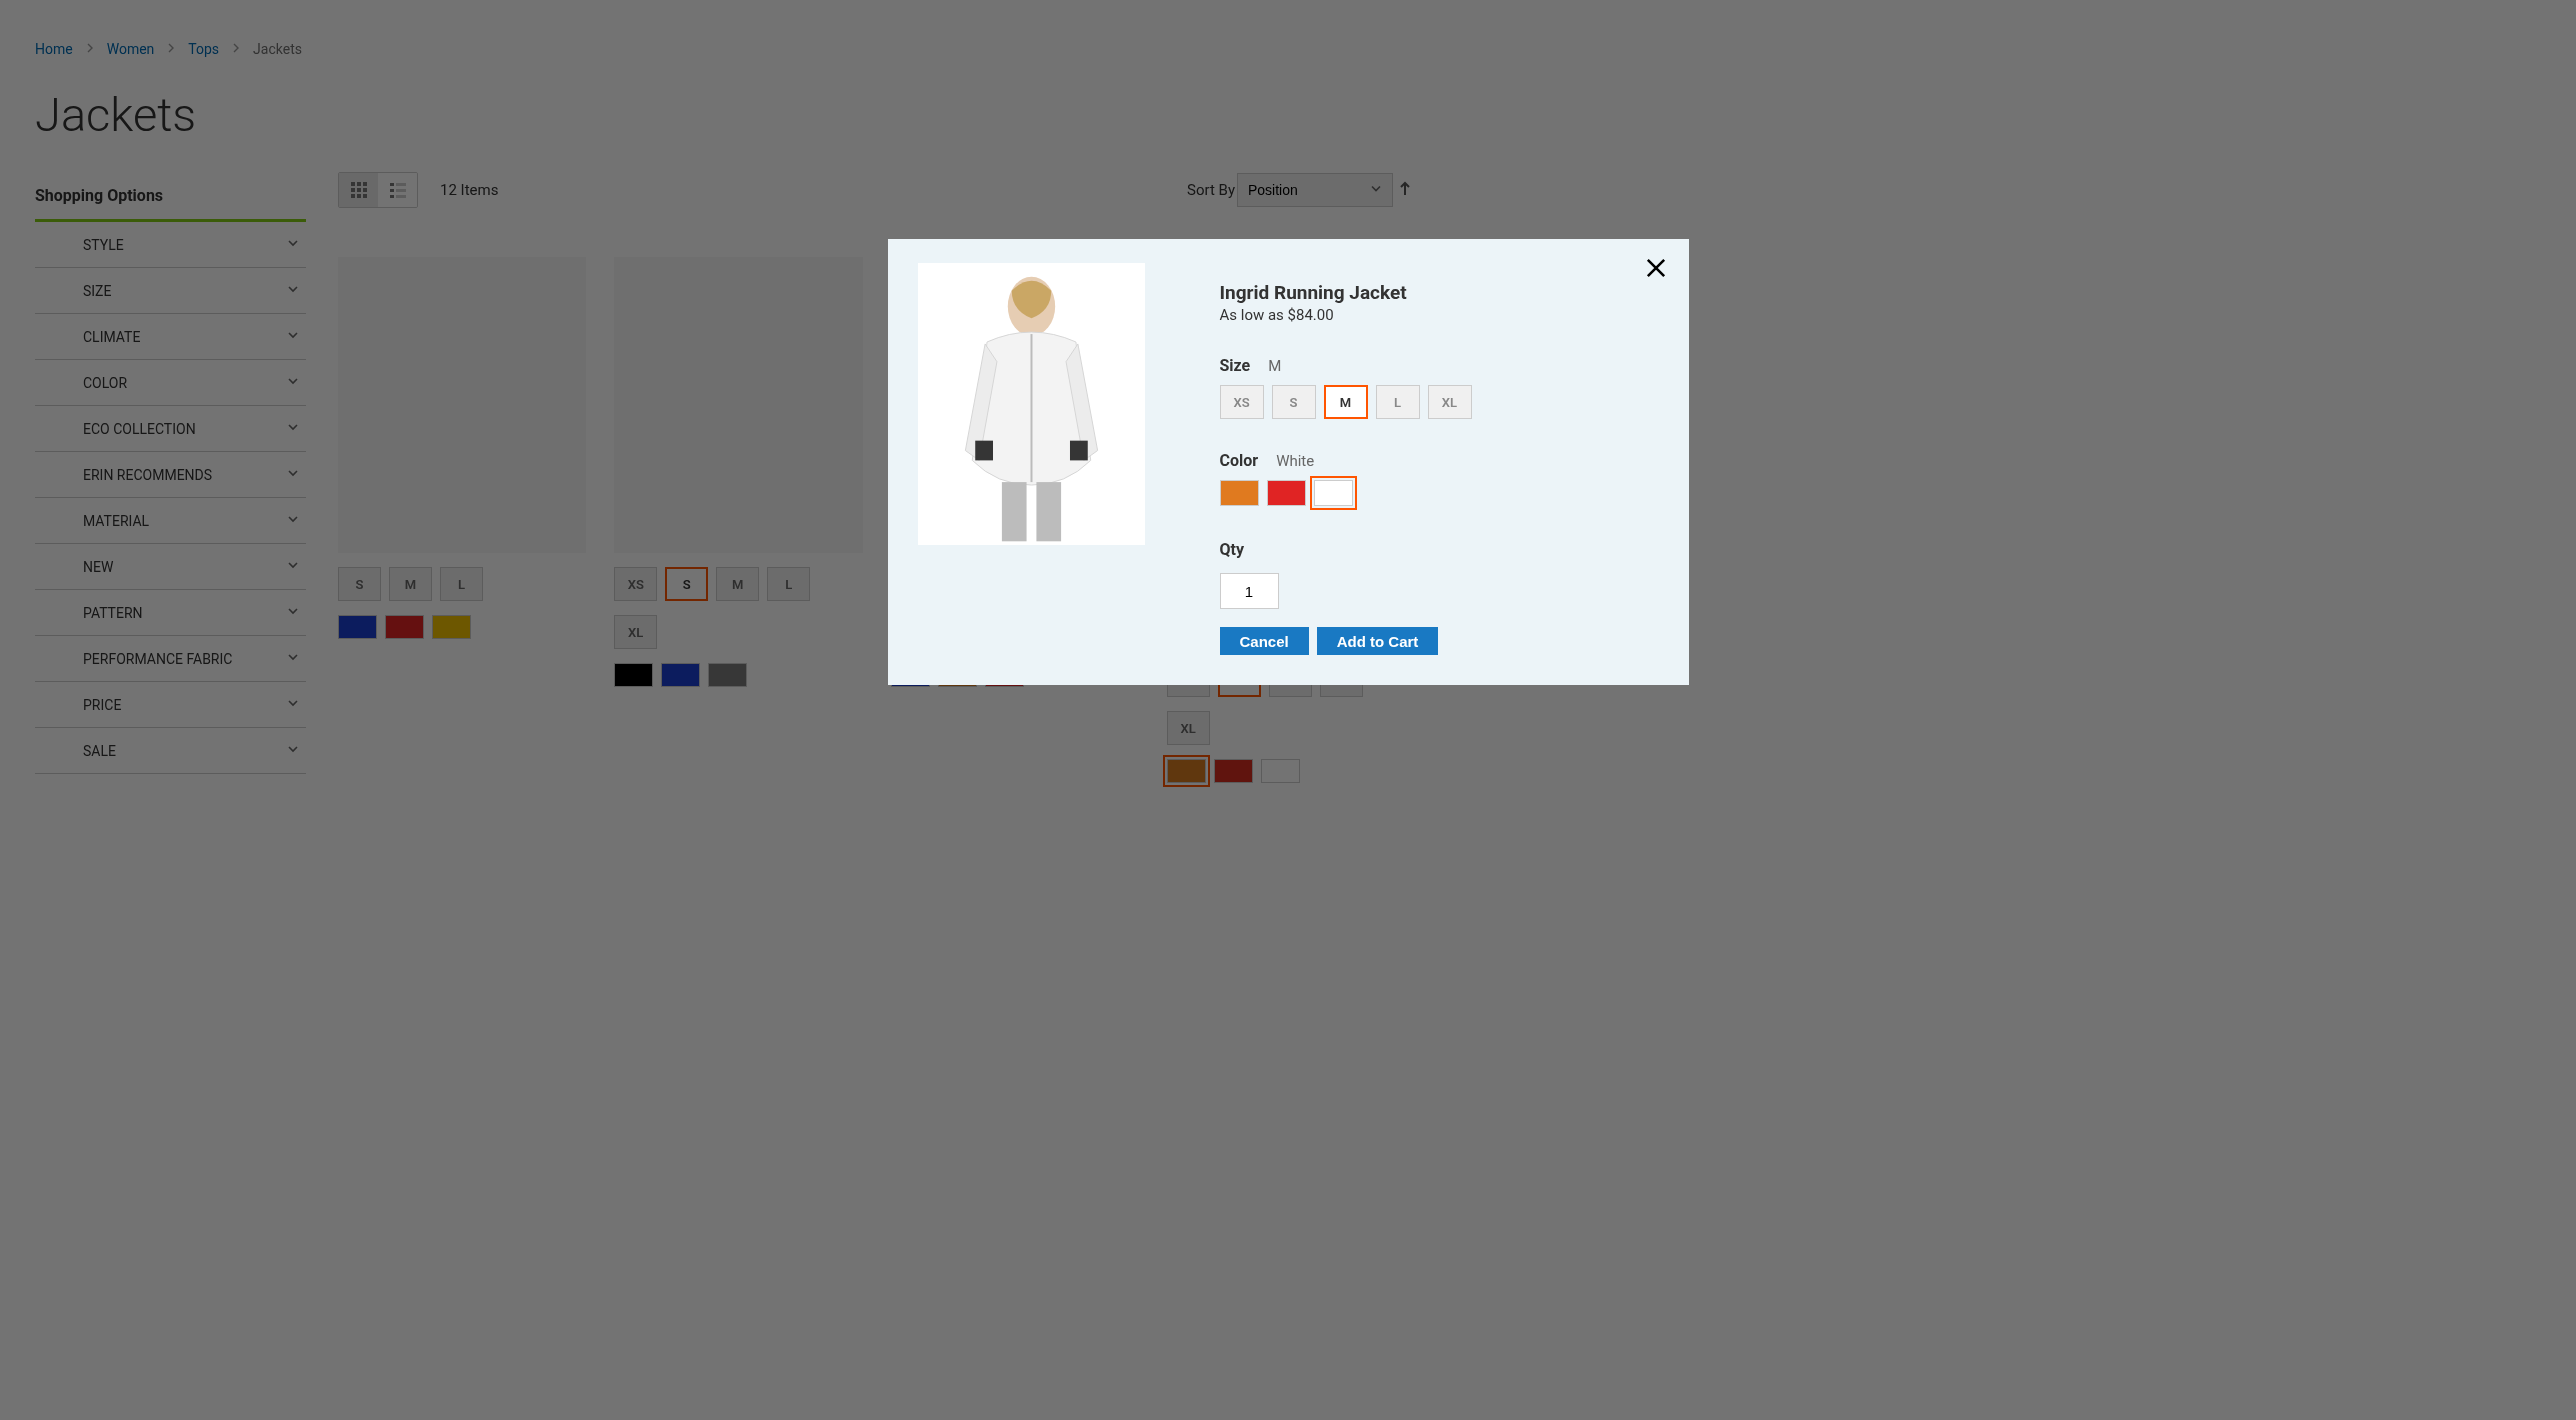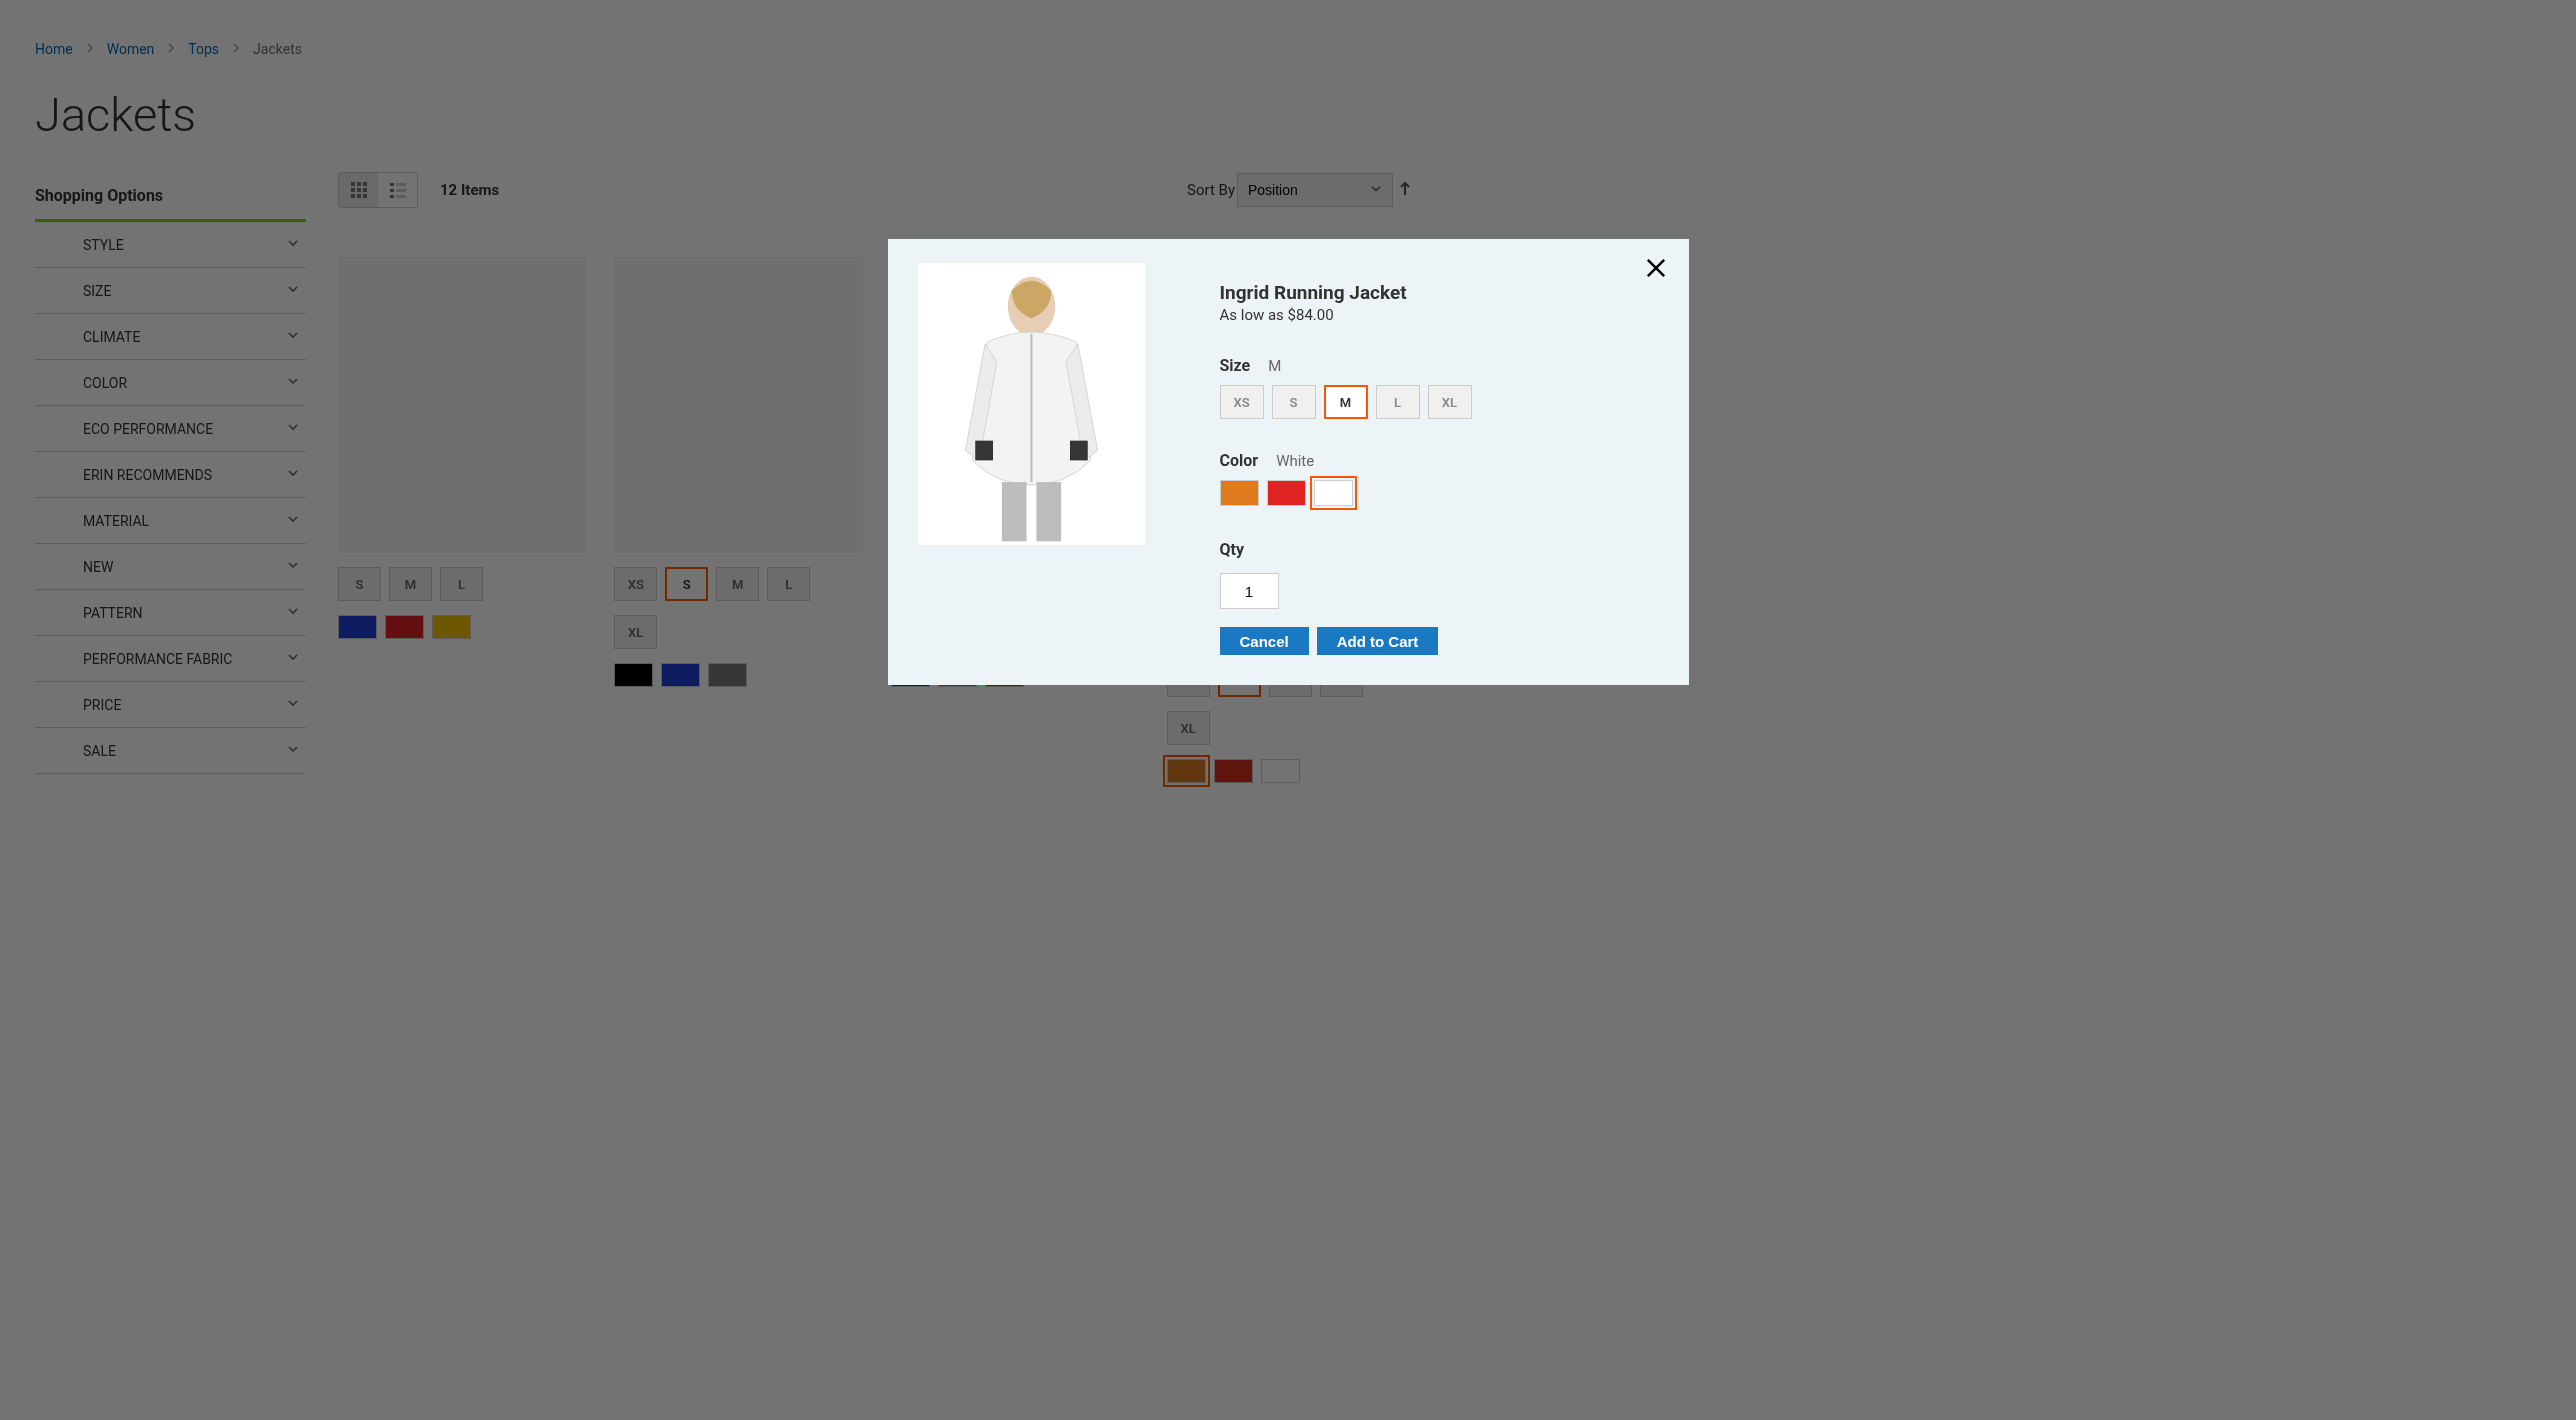--- a/index.html
+++ b/index.html
@@ -33,7 +33,7 @@
   .view-mode-btn { width: 39px; height: 34px; display: flex; align-items: center; justify-content: center; background: #fff; border: none; cursor: pointer; }
   .view-mode-btn.active { background: #e8e8e8; }
   .view-mode-btn .icon { width: 18px; height: 18px; }
-  .items-count { font-size: 15px; color: #333; font-weight: bold; }
+  .items-count { font-size: 15px; color: #333; }
   .toolbar-right { display: flex; align-items: center; gap: 2px; }
   .sort-label { font-size: 15px; color: #333; }
   .sort-select { height: 34px; width: 156px; border: 1px solid #ccc; padding: 0 26px 0 10px; font-size: 14px; background: #f0f0f0; appearance: none; position: relative; }

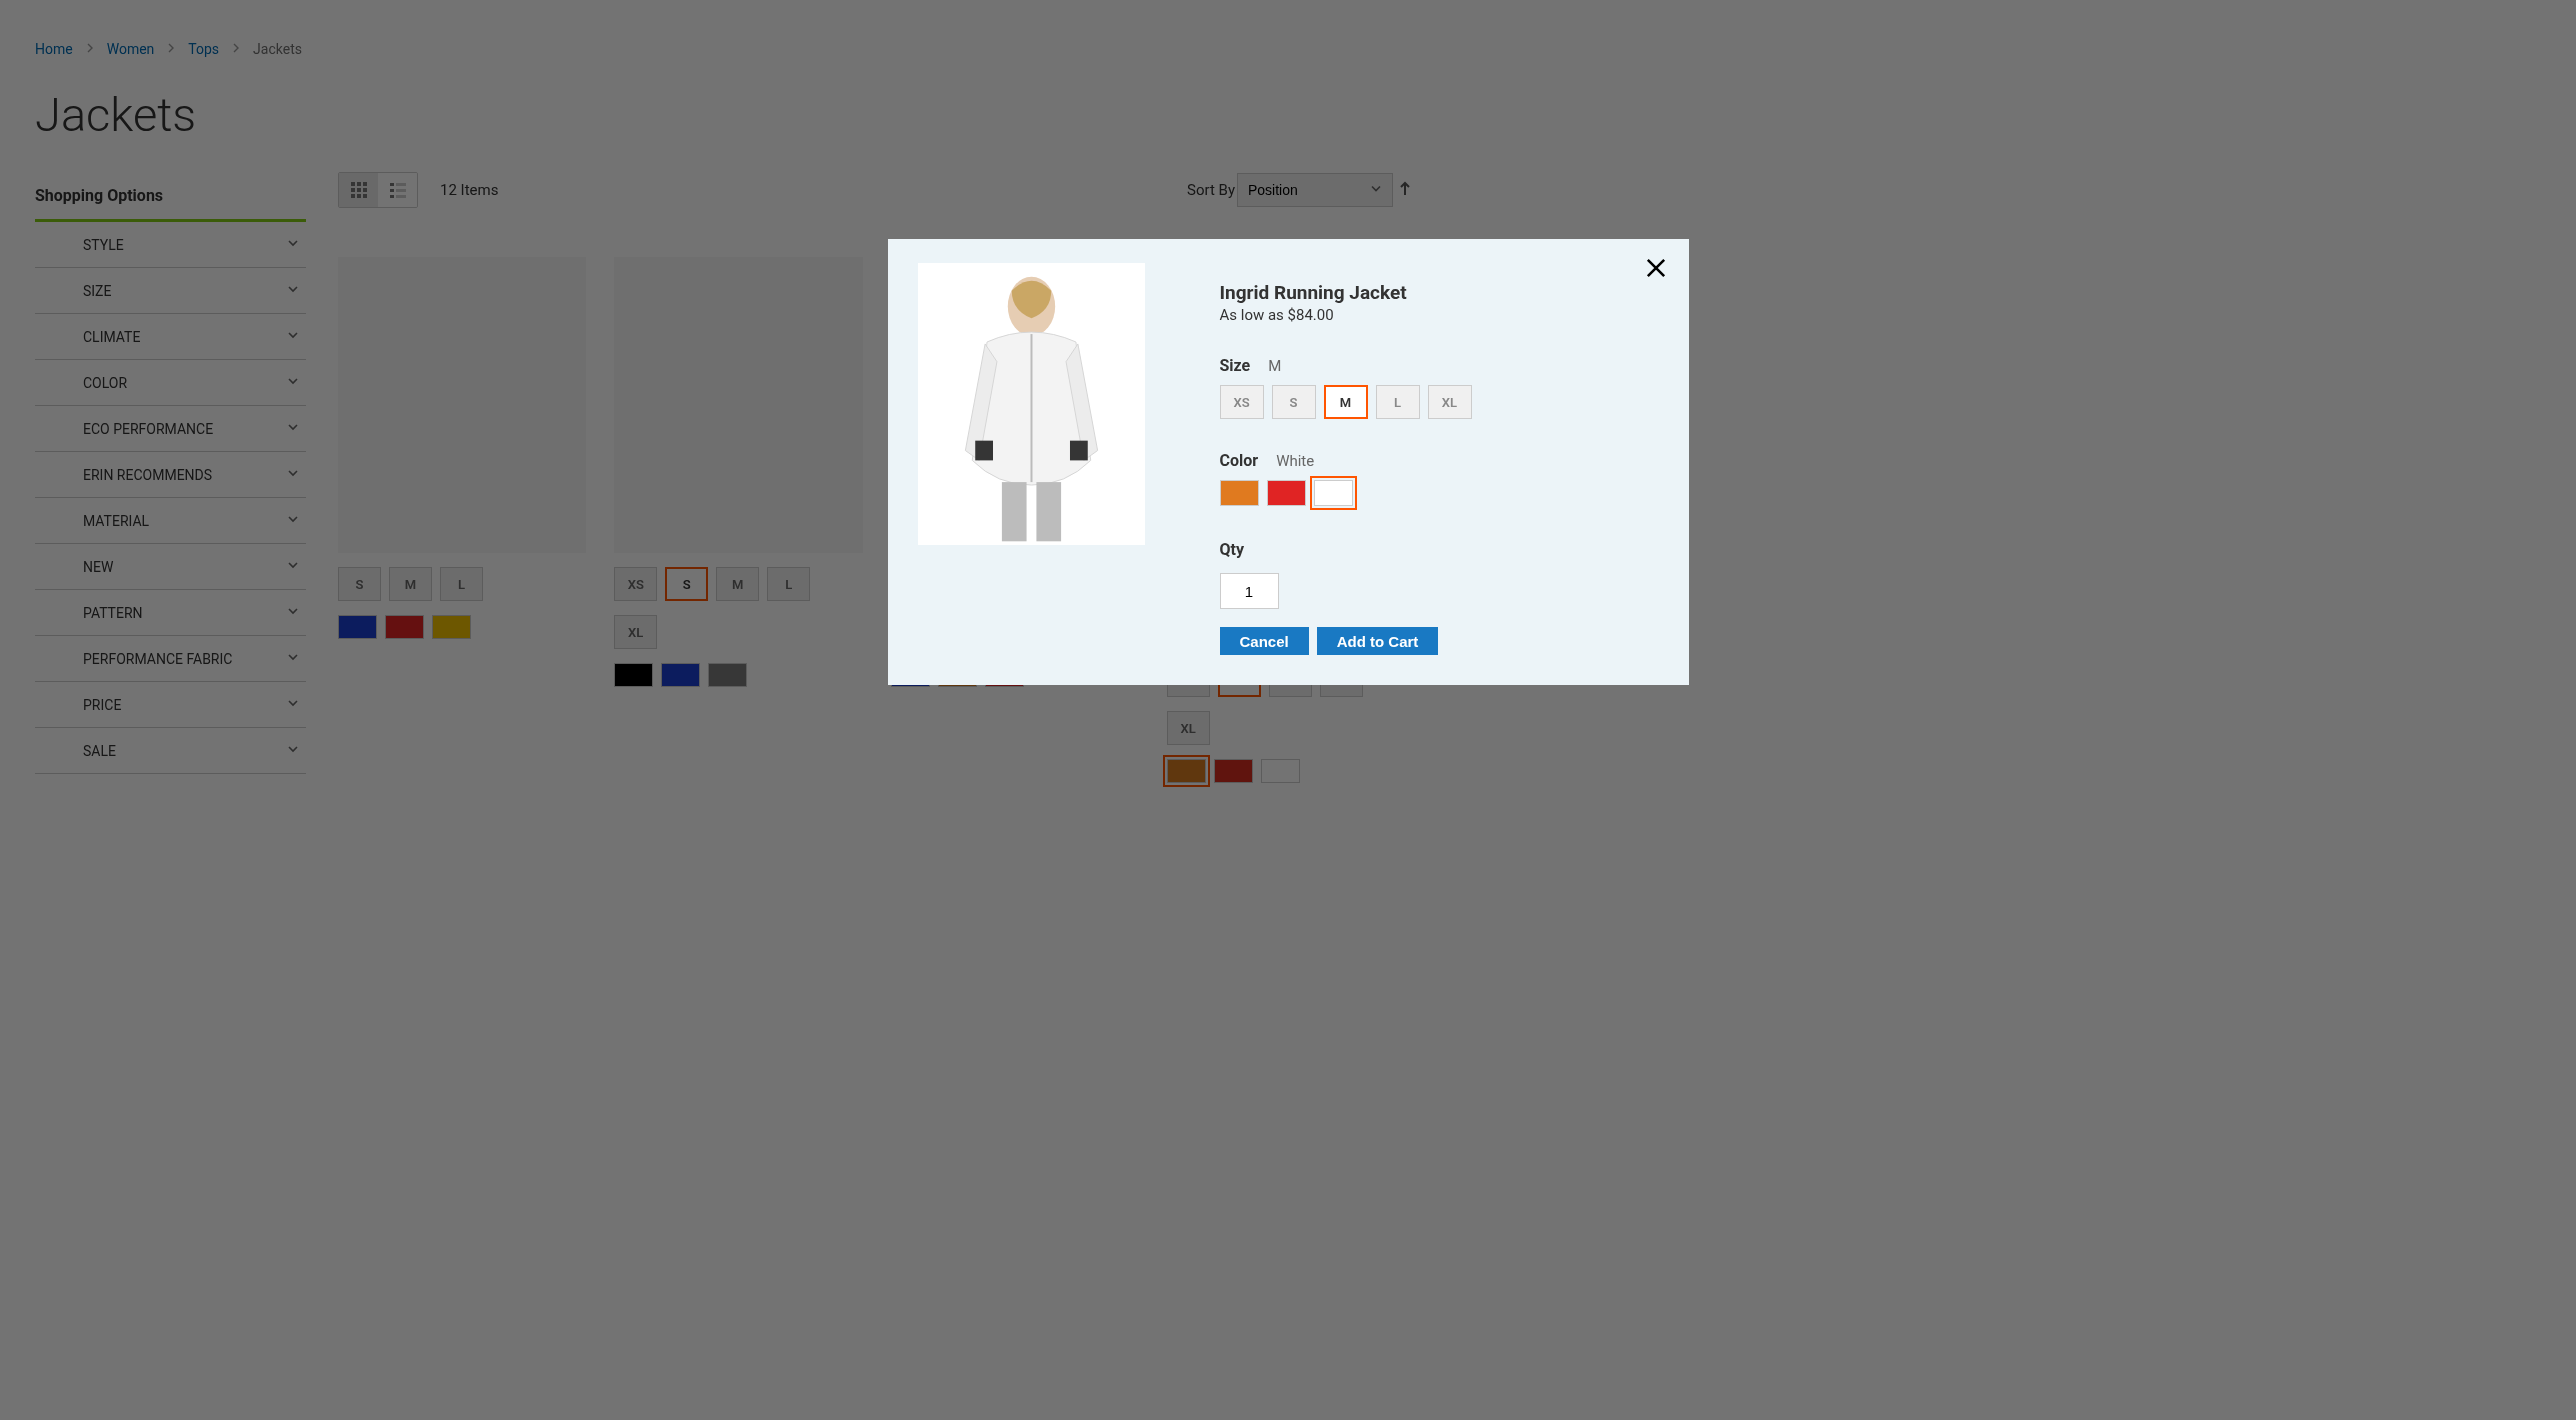--- a/index.html
+++ b/index.html
@@ -167,7 +167,7 @@
           </div>
           <div class="filter-item">
             <div class="filter-item-title">
-    <span>ECO PERFORMANCE</span>
+    <span>ECO COLLECTION</span>
     <span class="chev-down">
       <svg class="svg-chev-down" viewBox="0 0 14 14">
                   <path d="M3 5l4 4 4-4" stroke="#666" fill="none" stroke-width="1.6"></path>

